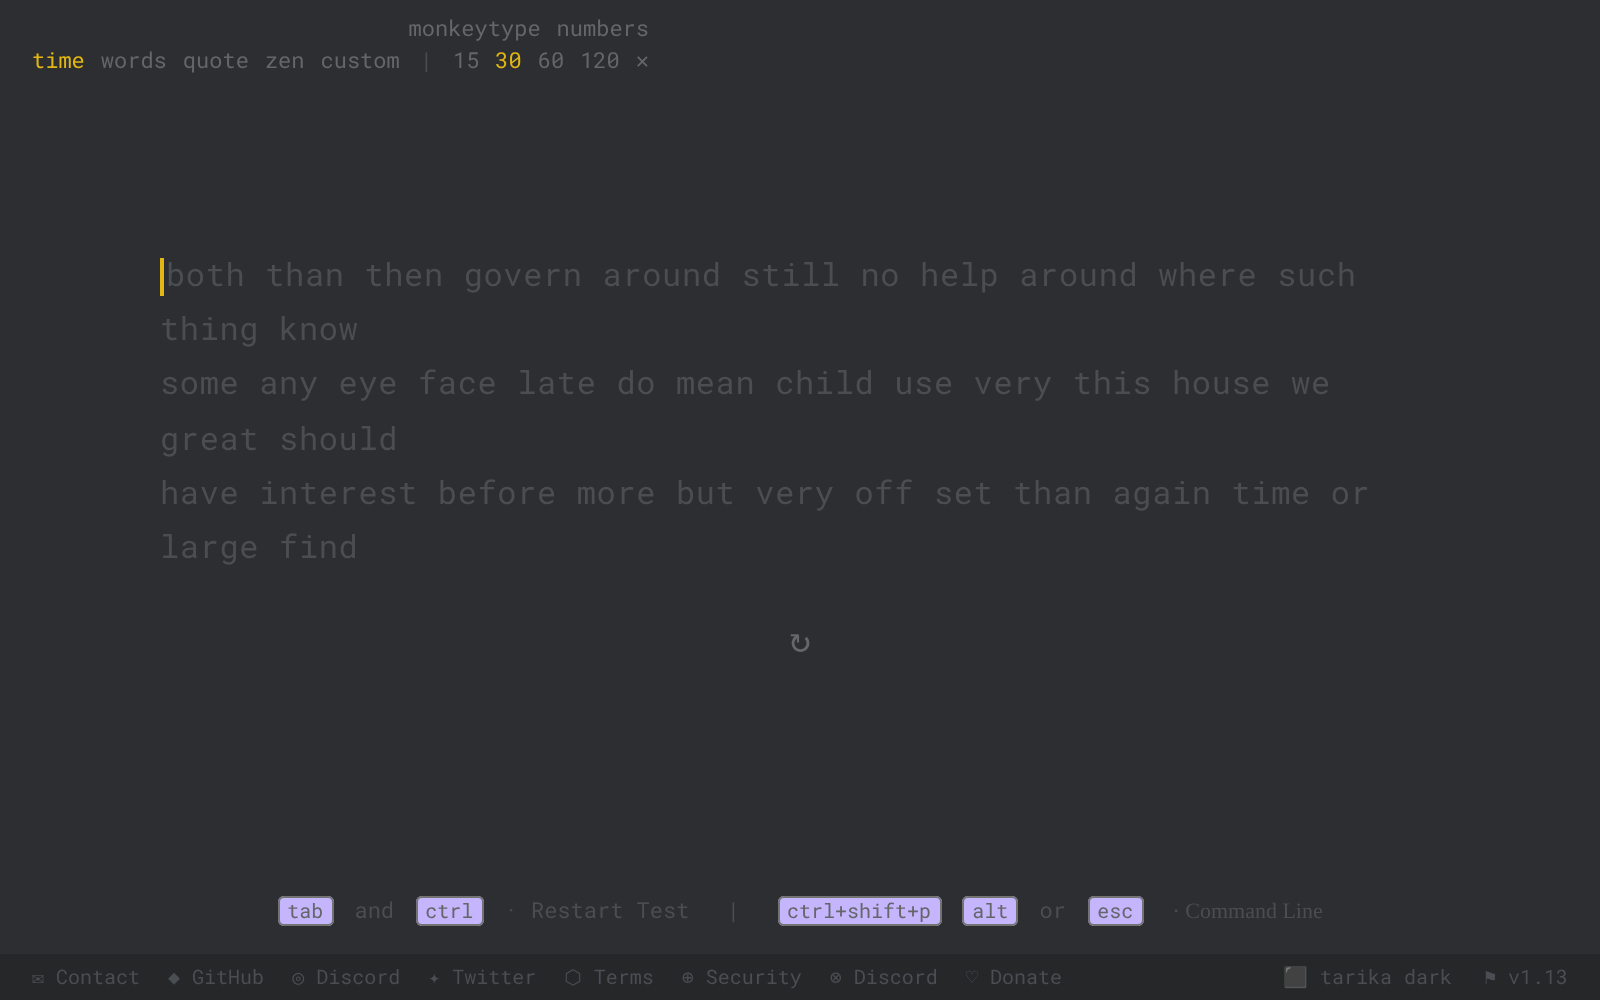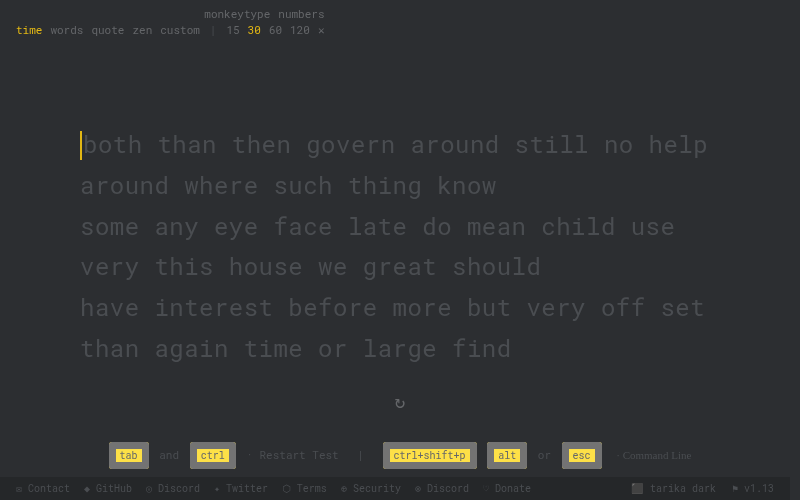--- a/index.html
+++ b/index.html
@@ -114,7 +114,7 @@
       width: 100%;
       max-width: 640px;
       line-height: 1.7;
-      font-size: 24px;
+      font-size: 16px;
       letter-spacing: 0.02em;
     }
 

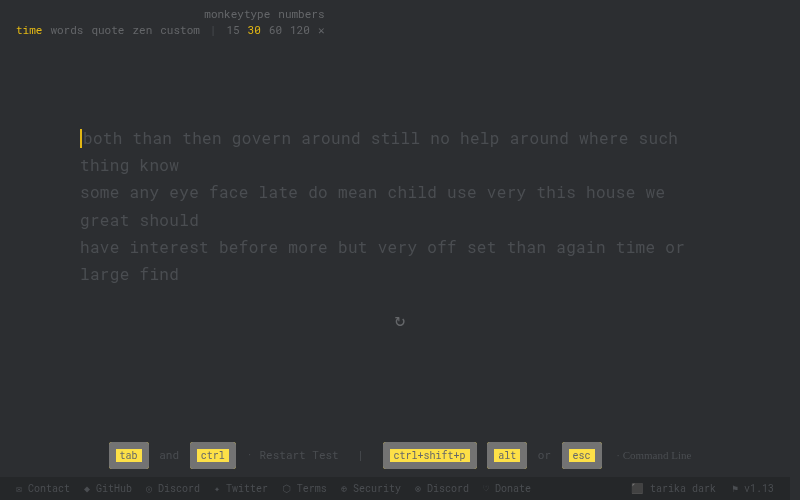--- a/index.html
+++ b/index.html
@@ -157,8 +157,8 @@
     }
 
     .kbd {
-      background: #fde047;
-      border: 7px solid #737373;
+      background: #c4b5fd;
+      border: 1px solid #737373;
       border-radius: 3px;
       padding: 0px 4px;
       font-size: 10px;

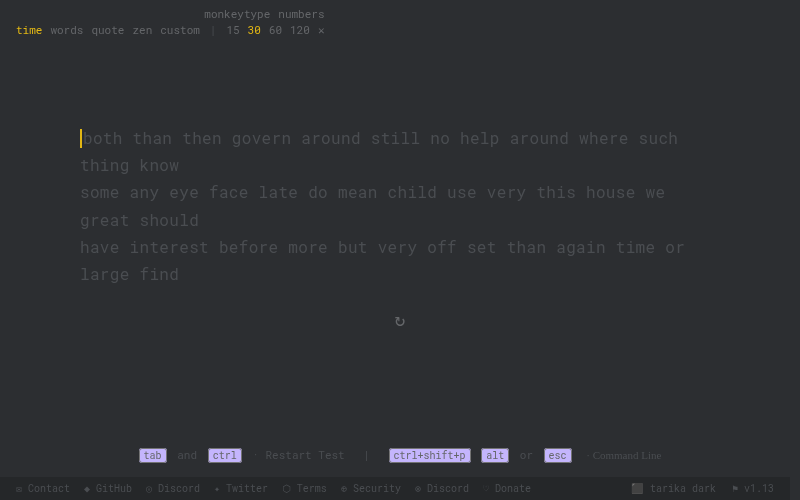--- a/index.html
+++ b/index.html
@@ -248,7 +248,7 @@
   <span style="margin-left:8px;font-family:Liberation Serif, serif;">· Command Line</span>
 </div>
 
-<div id="footer-links" style="position:absolute; bottom:0; left:0; right:10px; background:#252729; padding:5px 16px; display:flex; justify-content:space-between; align-items:center; font-size:10px; color:#4a4d51;">
+<div id="footer-links" style="position:absolute; bottom:0; left:0; right:0; background:#252729; padding:5px 16px; display:flex; justify-content:space-between; align-items:center; font-size:10px; color:#4a4d51;">
   <div id="footer-left" style="display:flex; gap:14px;">
     <span class="footer-link">✉ Contact</span>
     <span class="footer-link">◆ GitHub</span>

